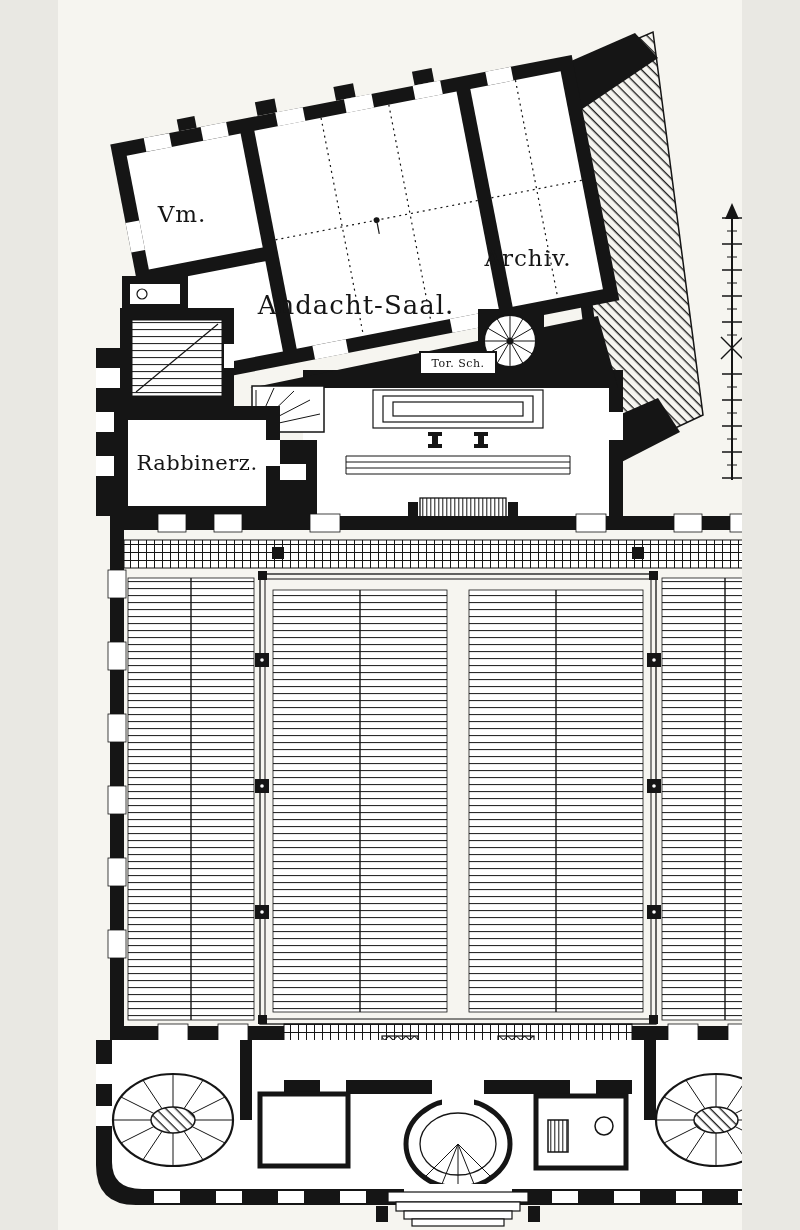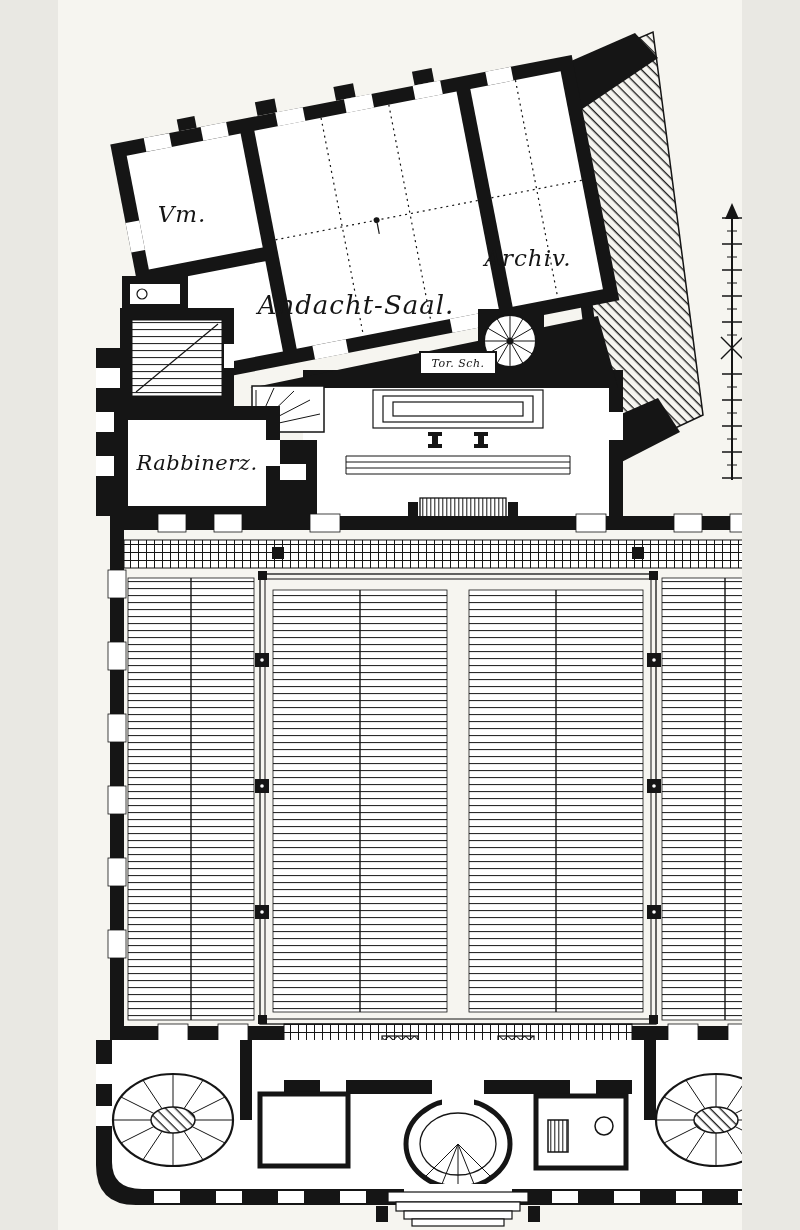--- a/index.html
+++ b/index.html
@@ -8,7 +8,6 @@
     position:relative; width:684px; height:1230px; margin:0 auto;
     background:var(--paper); overflow:hidden;
     font-family:"DejaVu Serif","Liberation Serif",serif;
-    font-style:italic;
   }
   svg { position:absolute; left:0; top:0; }
   text { fill:var(--ink); }

